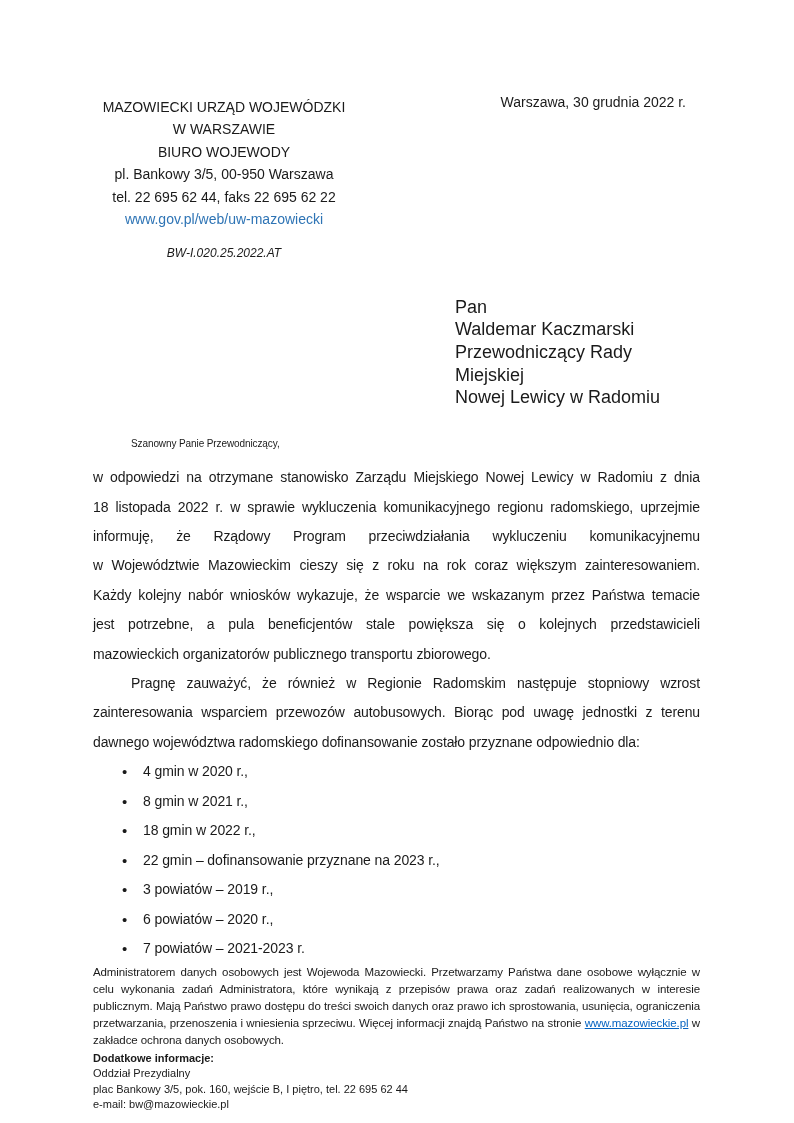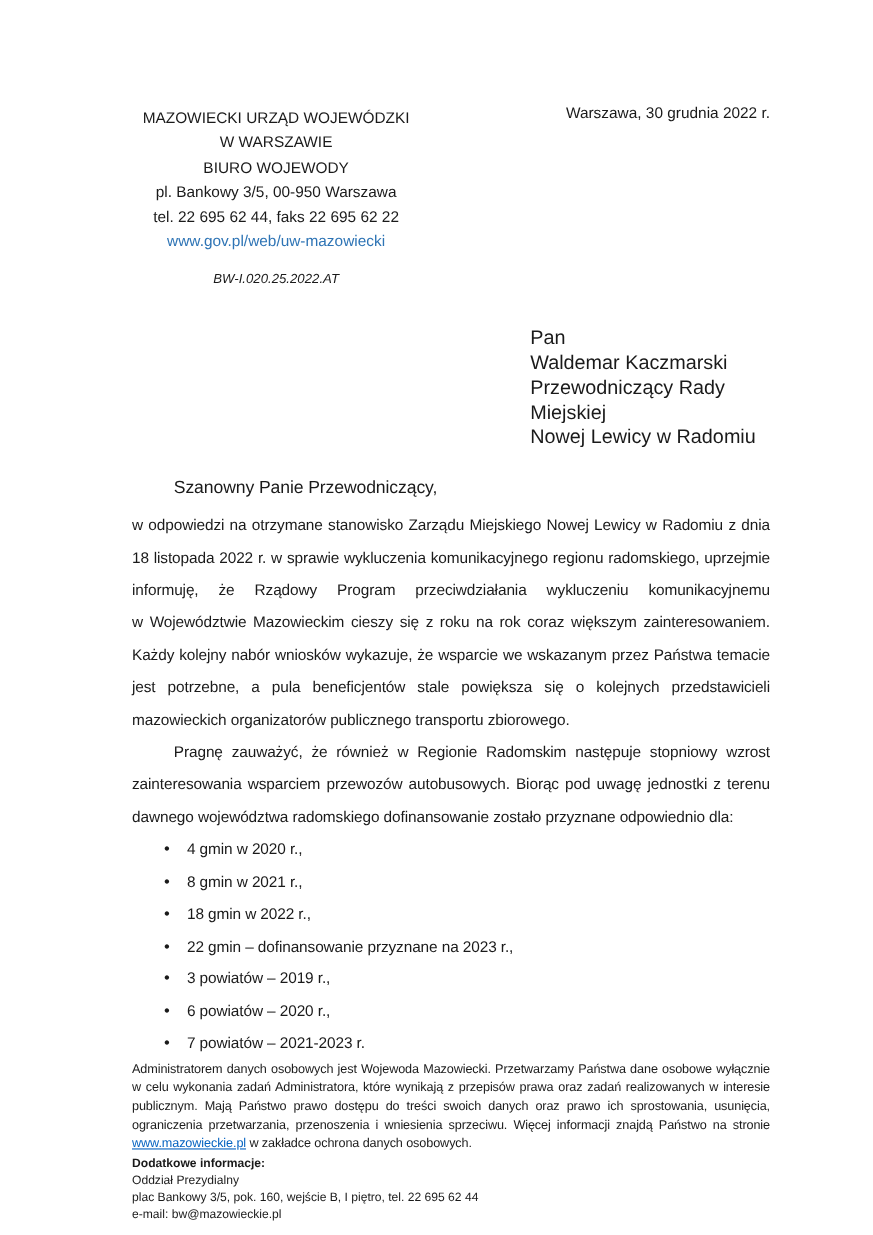--- a/index.html
+++ b/index.html
@@ -13,7 +13,7 @@
     font-family:"Liberation Sans", sans-serif;
     overflow:hidden;
   }
-  .content { padding:0 94px 0 120px; }
+  .content { padding:0 94px 0 93px; }
 
   .date {
     position:absolute; top:94px; right:94px;

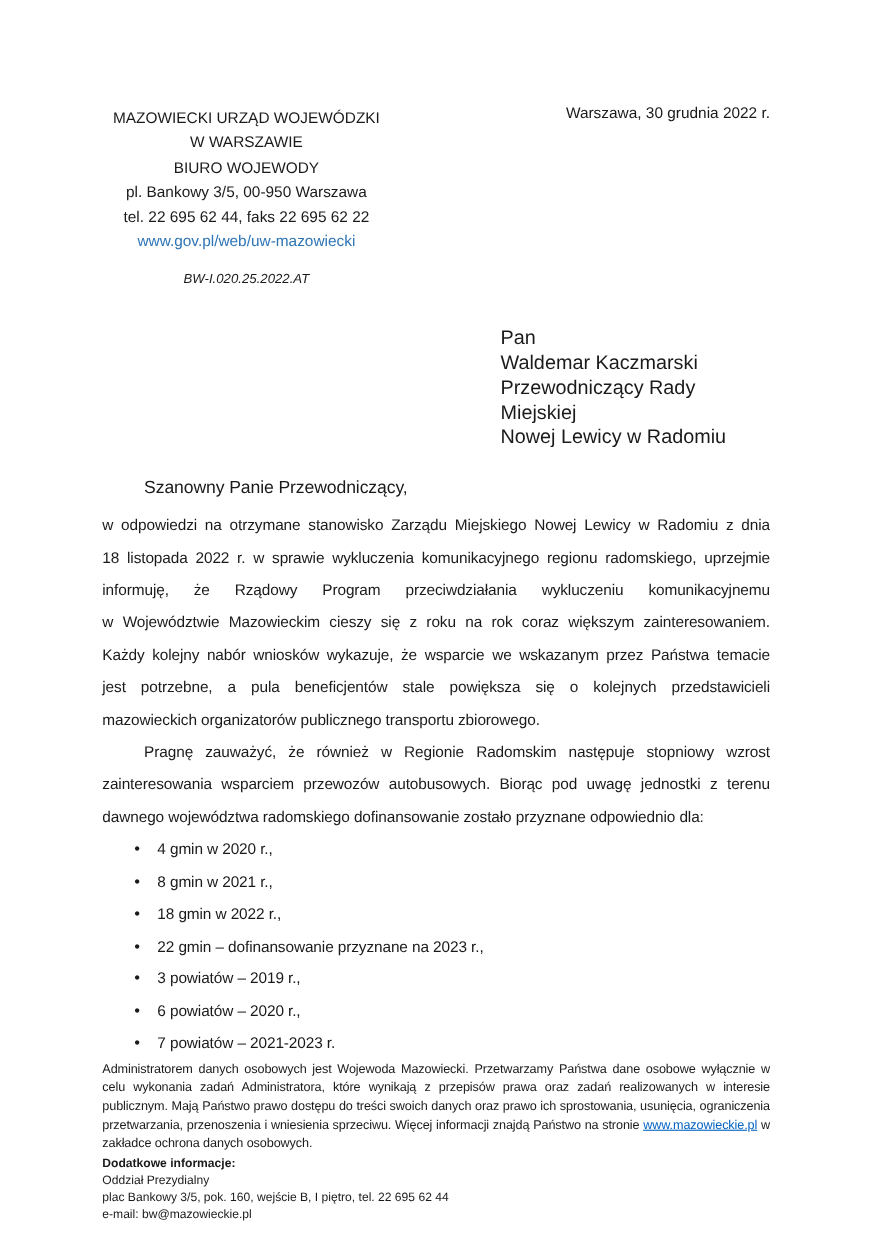--- a/index.html
+++ b/index.html
@@ -16,7 +16,7 @@
   .content { padding:0 94px 0 93px; }
 
   .date {
-    position:absolute; top:94px; right:94px;
+    position:absolute; top:94px; right:108px;
     font-size:14px; line-height:16px;
     color:#1a1a1a;
   }

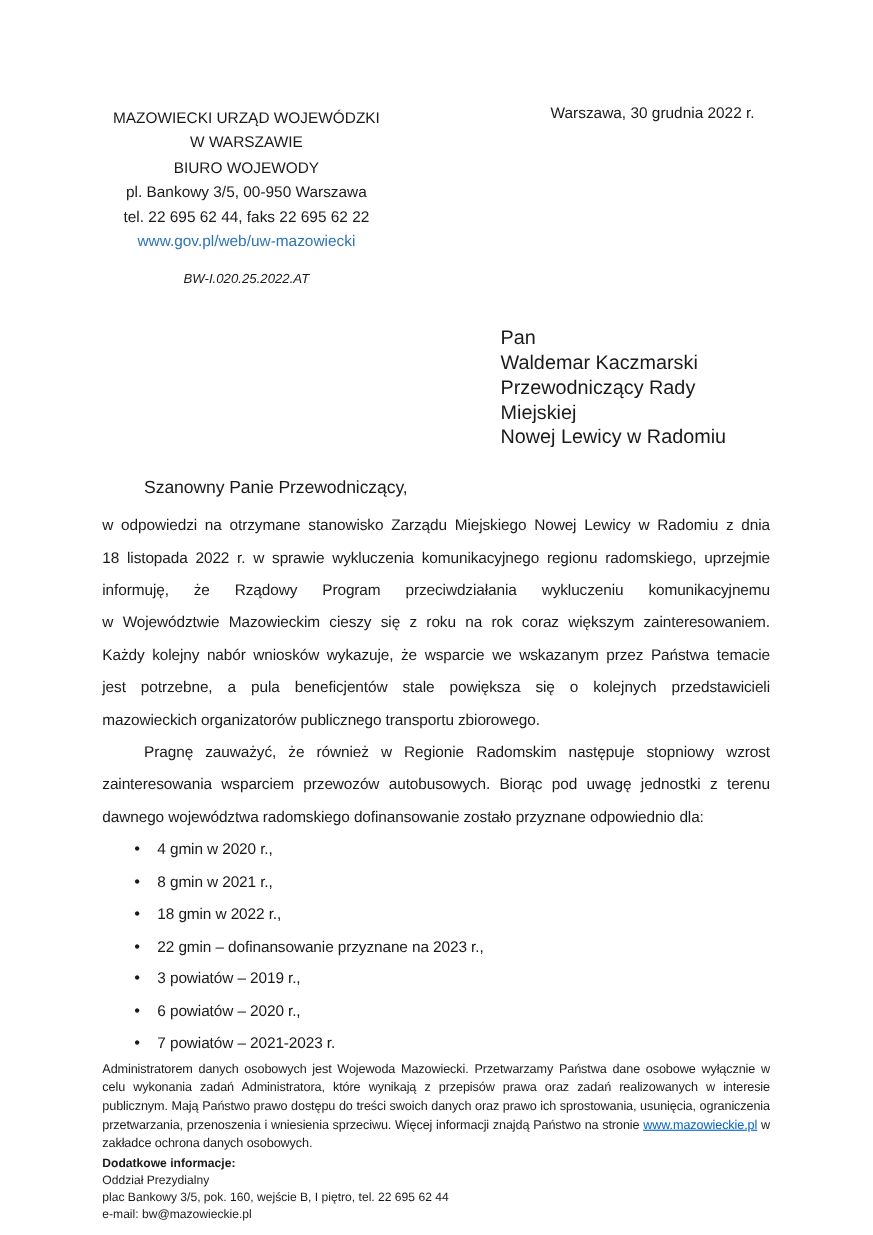--- a/index.html
+++ b/index.html
@@ -50,7 +50,7 @@
   .salutation {
     margin-top:20px;
     padding-left:38px;
-    font-size:16px; line-height:29.4px;
+    font-size:10px; line-height:29.4px;
     letter-spacing:-0.1px;
   }
 

